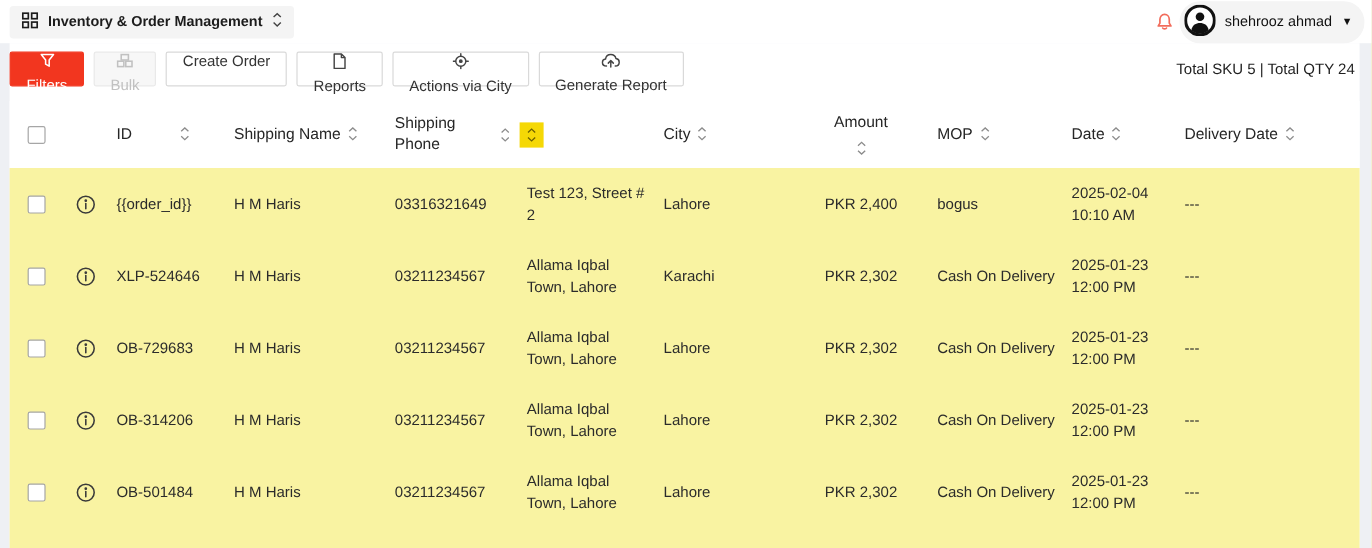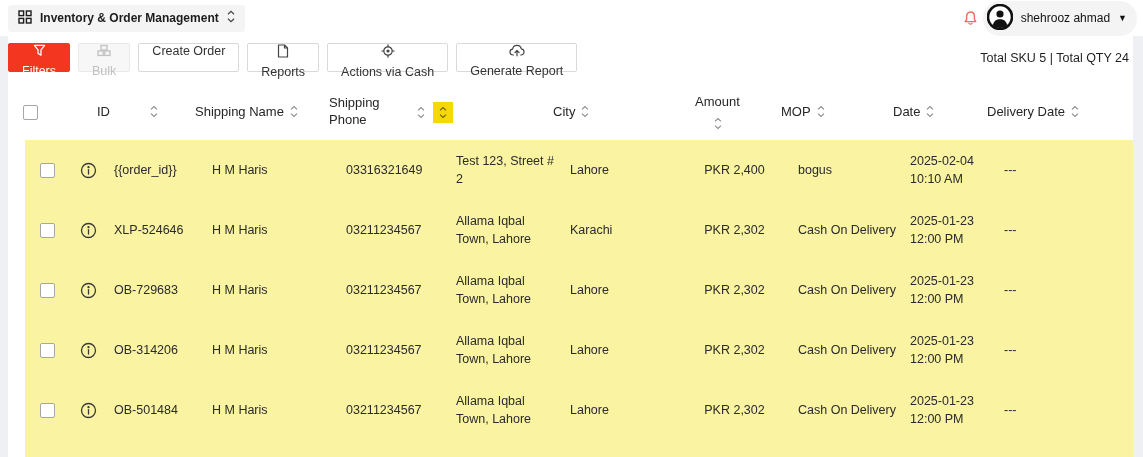--- a/index.html
+++ b/index.html
@@ -164,7 +164,7 @@
           <path d="M7 0.8 V2.6 M7 11.4 V13.2 M0.8 7 H2.6 M11.4 7 H13.2"></path>
         </svg>
       </span>
-      <span>Actions via Cash</span>
+      <span>Actions via City</span>
     </button>
 
     <button class="btn">

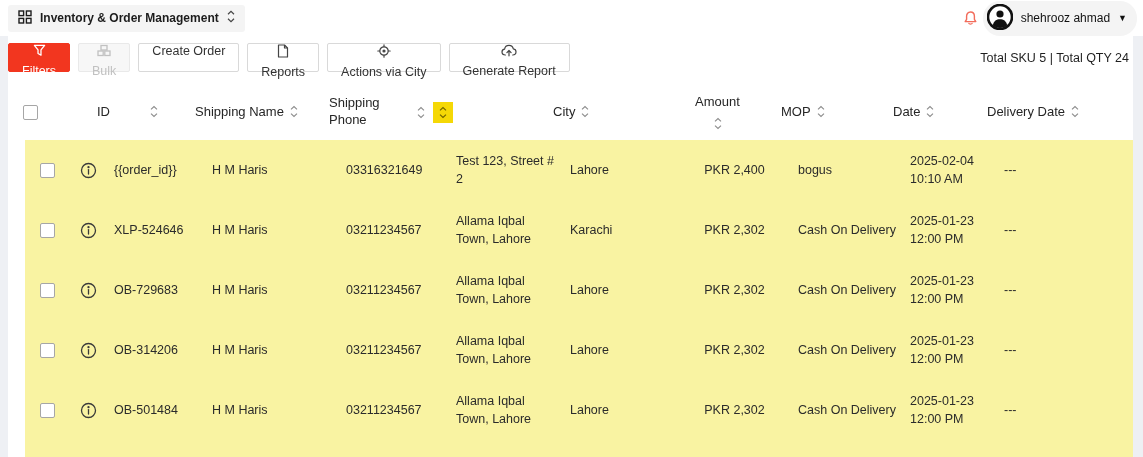--- a/index.html
+++ b/index.html
@@ -46,7 +46,7 @@
   
   .table { margin-top:12px; }
   .thead { display:flex; align-items:center; height:56px; background:#fff; }
-  .rows { background:#f9f3a2; height:317px; overflow:hidden;margin-left:17px; }
+  .rows { background:#f9f3a2; height:317px; overflow:hidden; }
   .tr { display:flex; align-items:center; height:60px; }
   .th, .td {
     padding:0 7px; display:flex; align-items:center;

